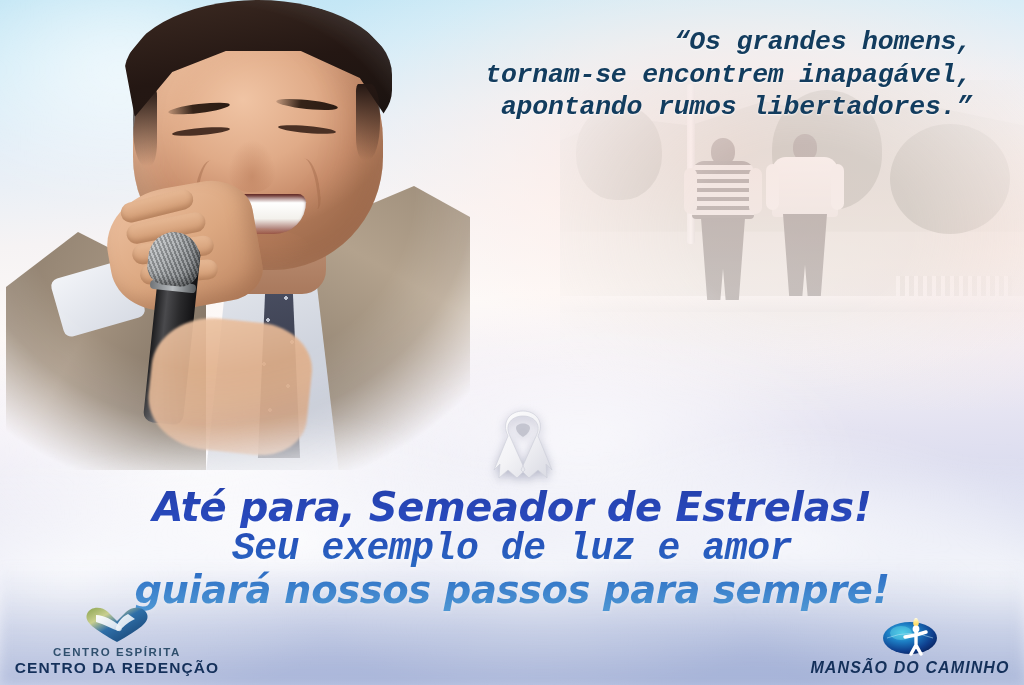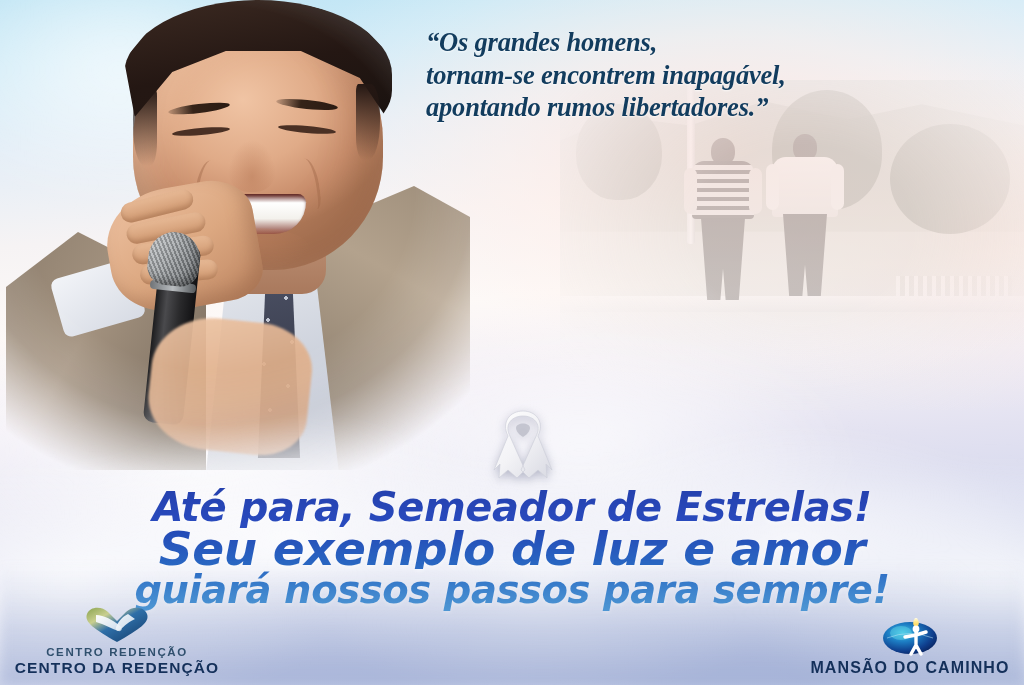--- a/index.html
+++ b/index.html
@@ -347,11 +347,11 @@
   
   .quote {
     position: absolute;
-    right: 38px;
+    right: 52px;
     top: 26px;
     width: 560px;
-    text-align: left;
-    font-family: Liberation Serif, serif;
+    text-align: right;
+    font-family: Liberation Mono, monospace;
     font-style: italic;
     font-weight: bold;
     color: #123c5e;

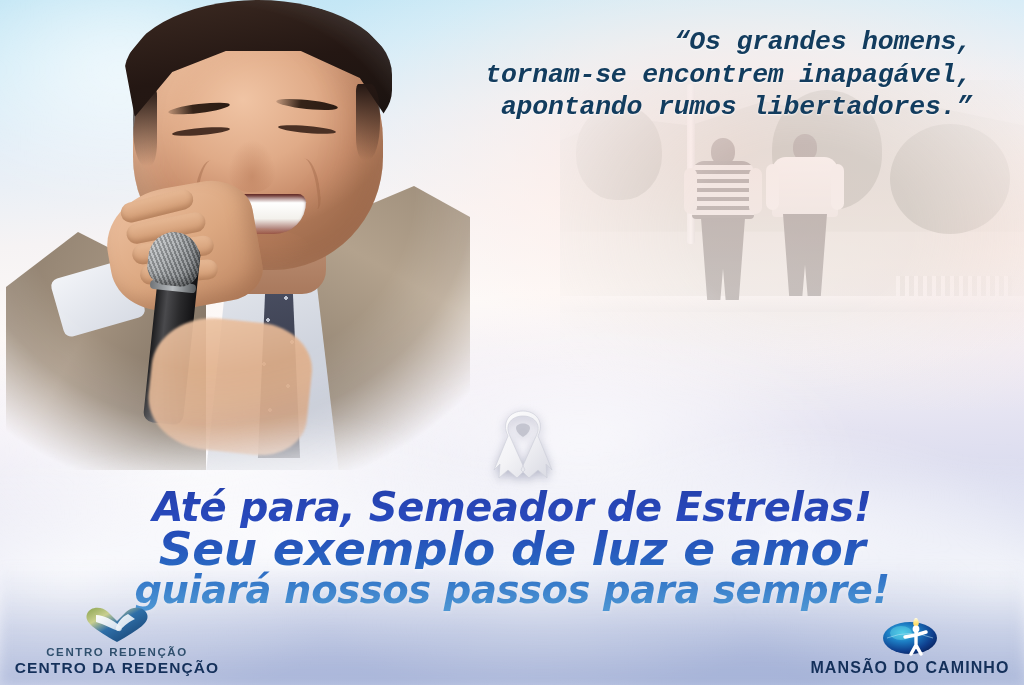--- a/index.html
+++ b/index.html
@@ -408,12 +408,13 @@
     -webkit-text-fill-color: transparent;
   }
   .hl-2 {
-    font-size: 47px;
+    font-size: 38px;
     line-height: 41px;
     color: #1f55bb;
     background: linear-gradient(180deg,#2448b6 0%, #2a6bc4 100%);
     -webkit-background-clip: text;
     background-clip: text;
+    font-family: Liberation Mono, monospace;
     -webkit-text-fill-color: transparent;
   }
   .hl-3 {

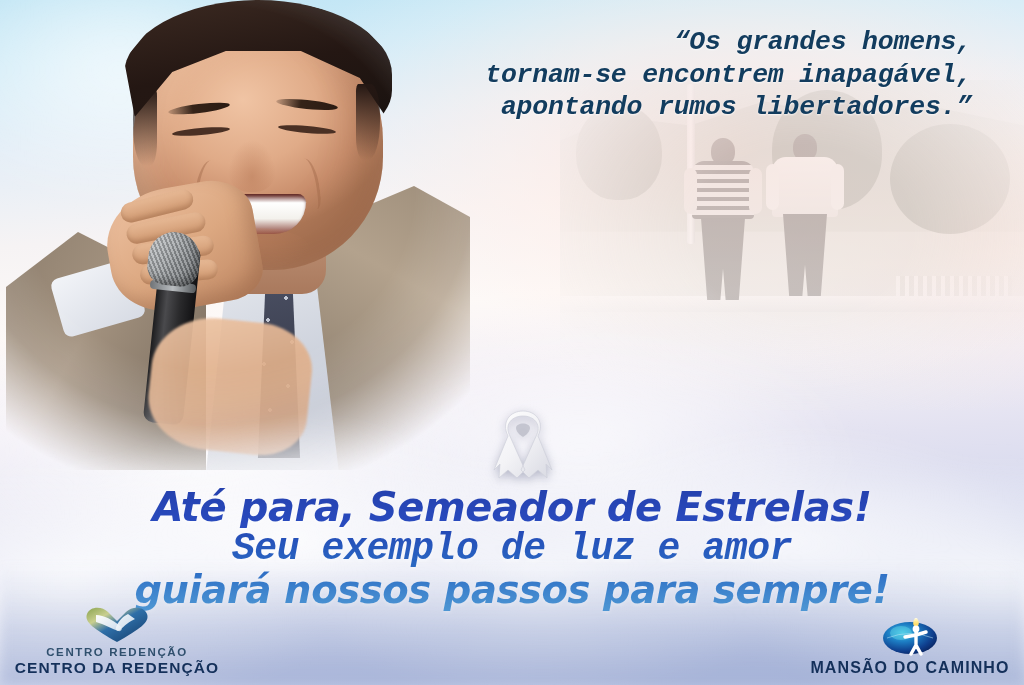--- a/index.html
+++ b/index.html
@@ -592,7 +592,7 @@
       <path d="M46 9 C40 12 36 17 34 22 C33 25 36 27 38 25
                C42 21 48 16 53 14 Z" fill="url(#handG)" opacity="0.92"></path>
     </svg>
-    <div class="logo-text-sm">CENTRO REDENÇÃO</div>
+    <div class="logo-text-sm">CENTRO ESPÍRITA</div>
     <div class="logo-text-lg">CENTRO DA REDENÇÃO</div>
   </div>
 

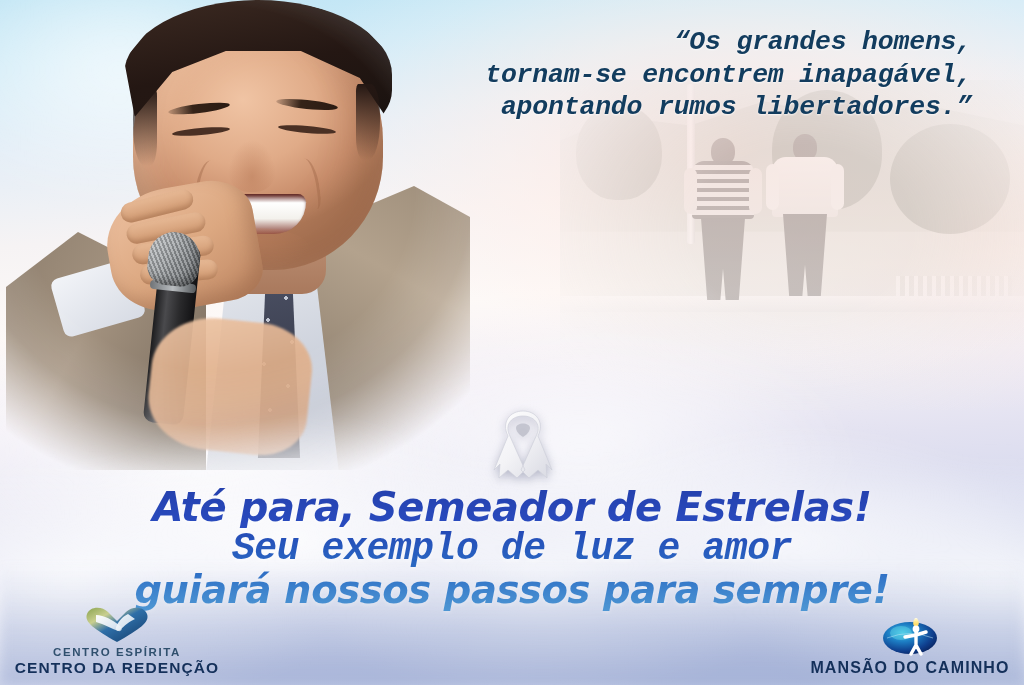--- a/index.html
+++ b/index.html
@@ -461,6 +461,7 @@
     letter-spacing: 1.1px;
     color: #14305a;
     line-height: 18px;
+    font-style: italic;
   }
 </style>
 </head>

